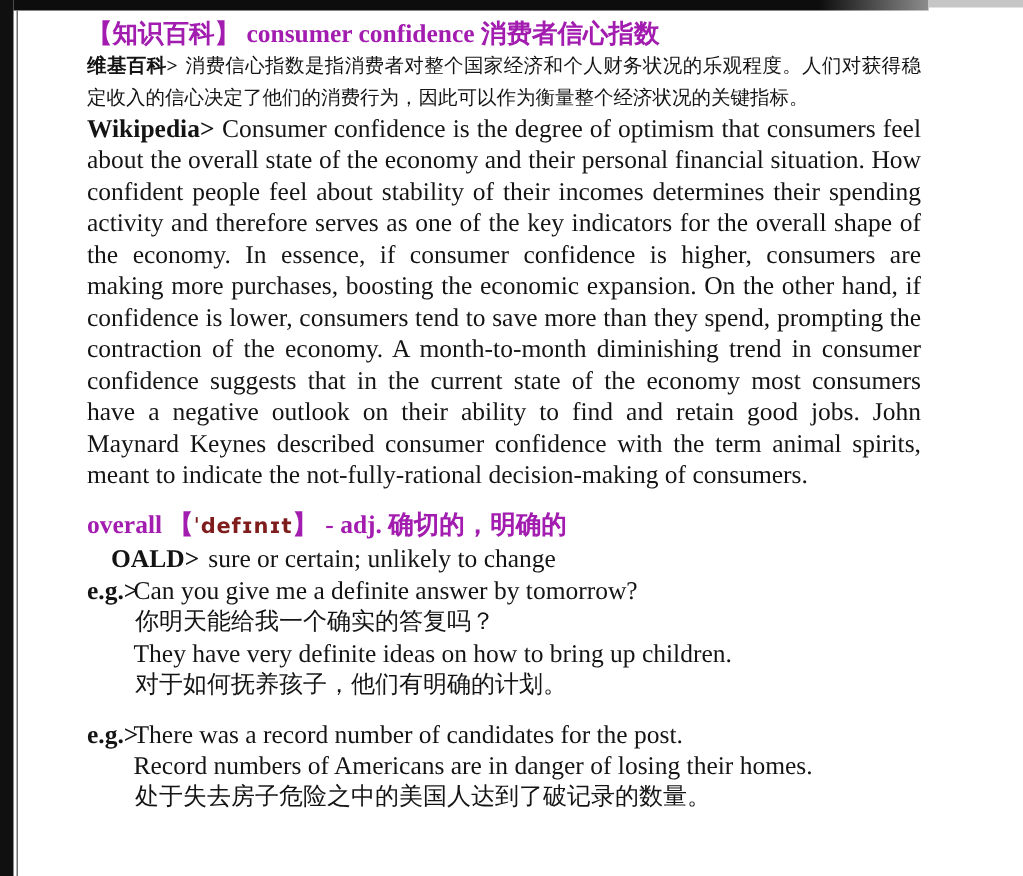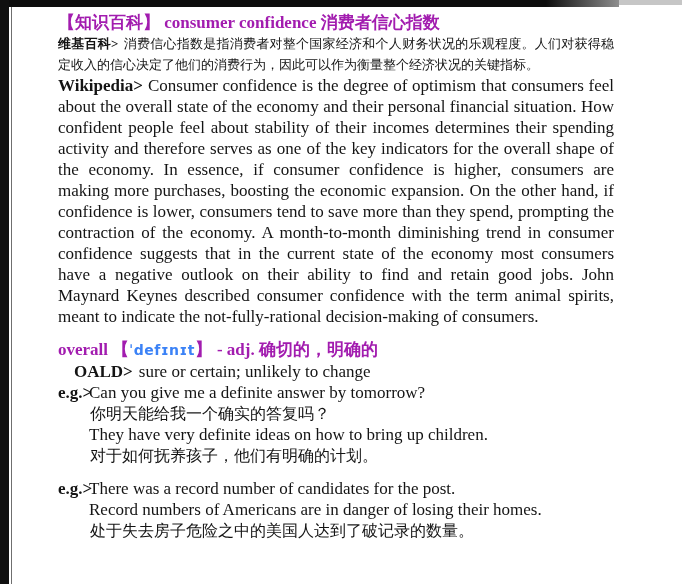--- a/index.html
+++ b/index.html
@@ -30,7 +30,7 @@
   .word-head .word { font-weight:bold; margin-right:4px; }
   .word-head .brk  { font-weight:bold; }
   .word-head .phon { font-family:"DejaVu Sans", sans-serif; font-weight:bold;
-                     font-size:14px; color:#3b82f6; letter-spacing:.5px; }
+                     font-size:14px; color:#7f1d1d; letter-spacing:.5px; }
   .word-head .gloss{ font-weight:bold; margin-left:5px; }
 
   .dict-line .lbl { margin-right:6px;margin-left:16px; }

